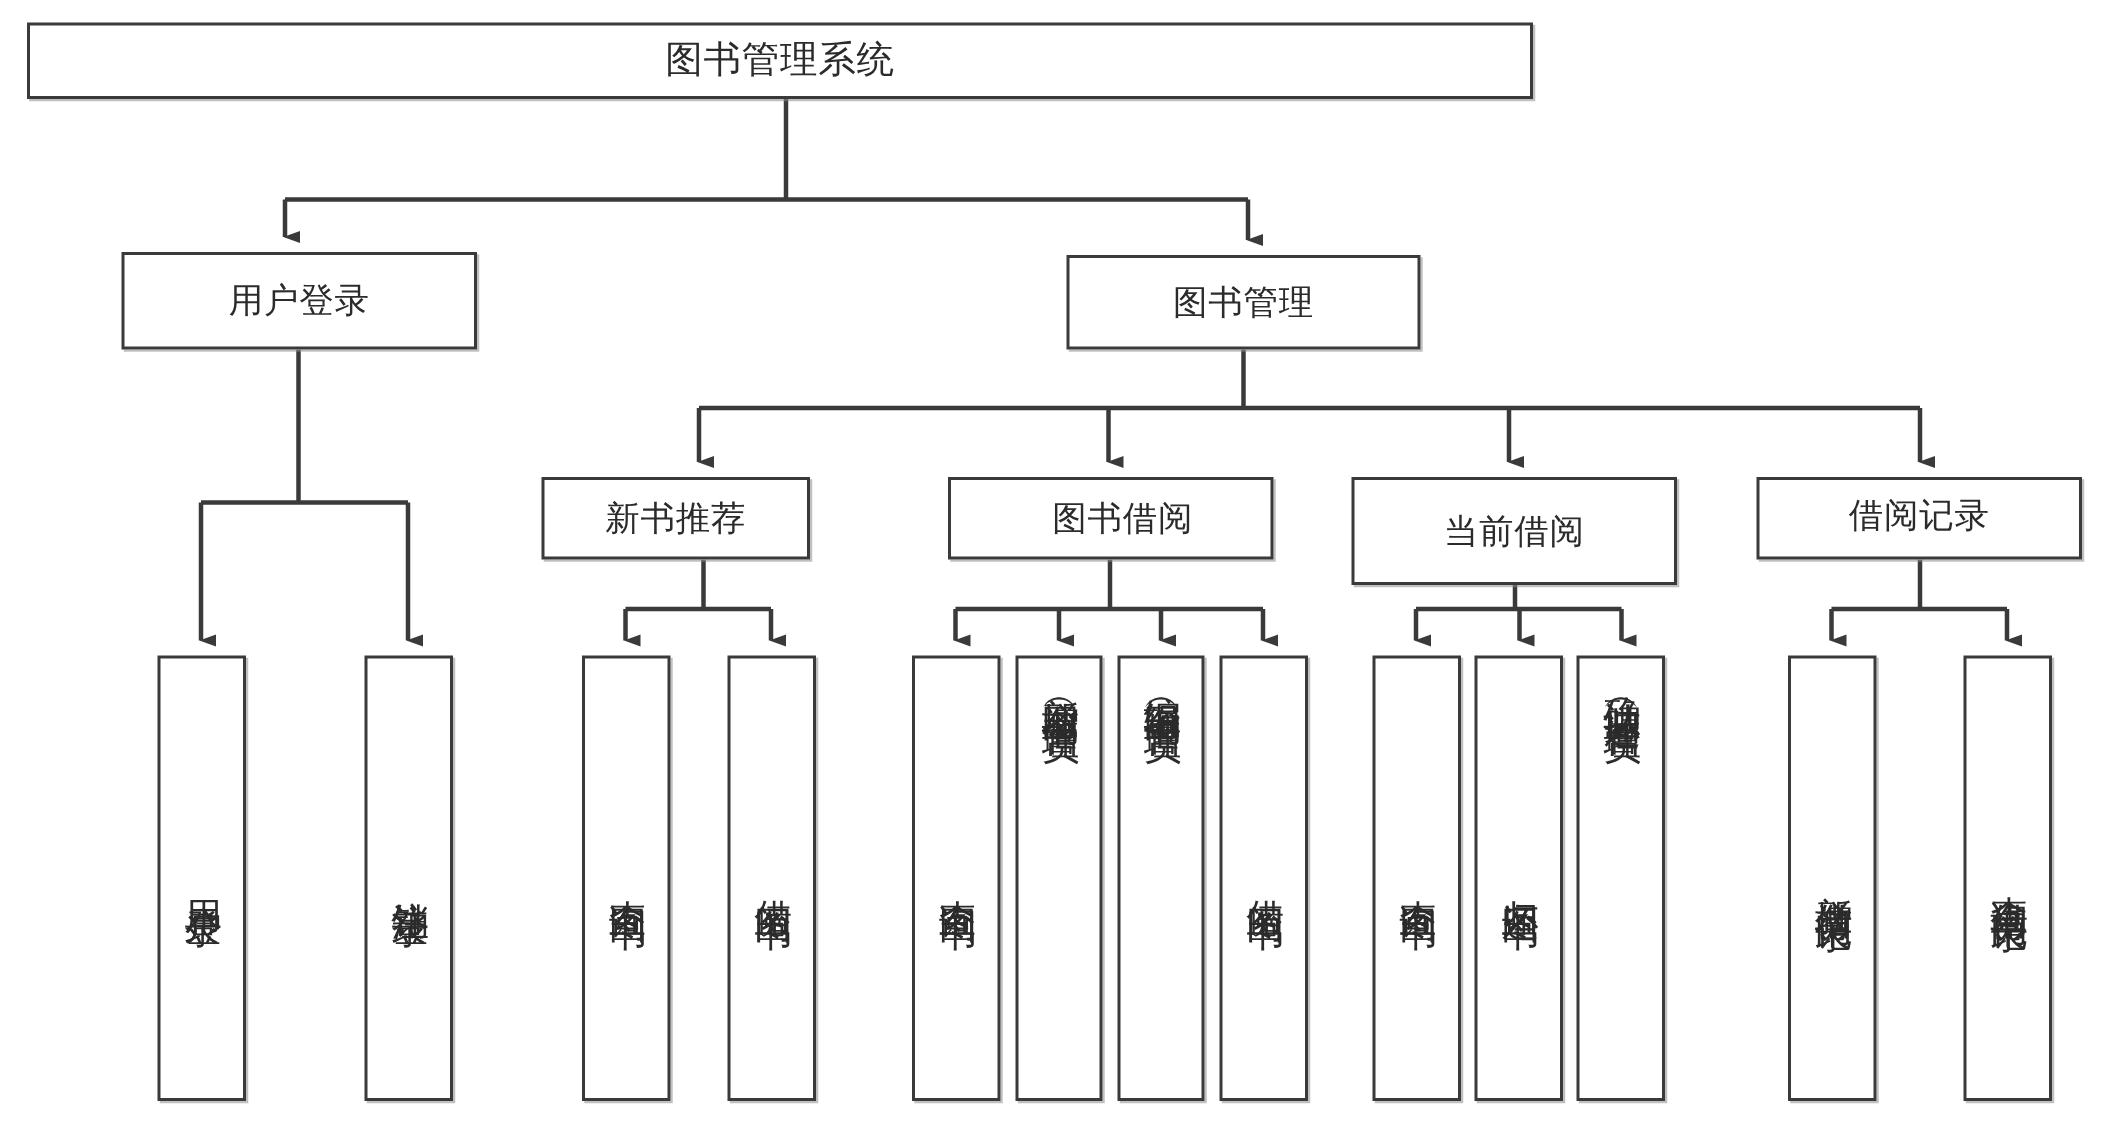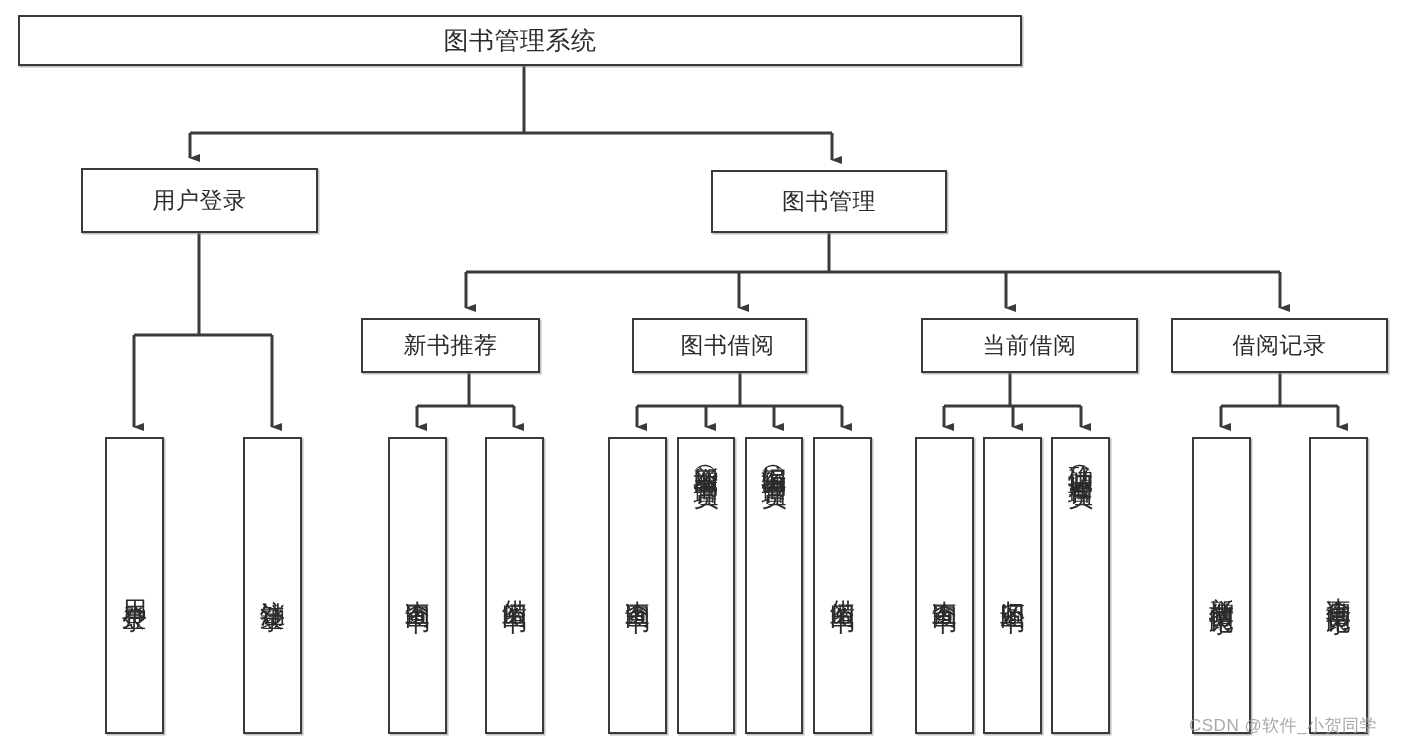--- a/index.html
+++ b/index.html
@@ -166,7 +166,7 @@
       <div class="node-box node-l3" style="left: 361px; top: 318px; width: 179px; height: 55px;">
         <span class="node-label">新书推荐</span>
       </div>
-      <div class="node-box node-l3" style="left: 632px; top: 318px; width: 175px; height: 55px; padding-left: 16px;">
+      <div class="node-box node-l3" style="left: 632px; top: 318px; width: 217px; height: 55px; padding-left: 16px;">
         <span class="node-label">图书借阅</span>
       </div>
       <div class="node-box node-l3" style="left: 901px; top: 318px; width: 217px; height: 55px; margin-left: 20px;">

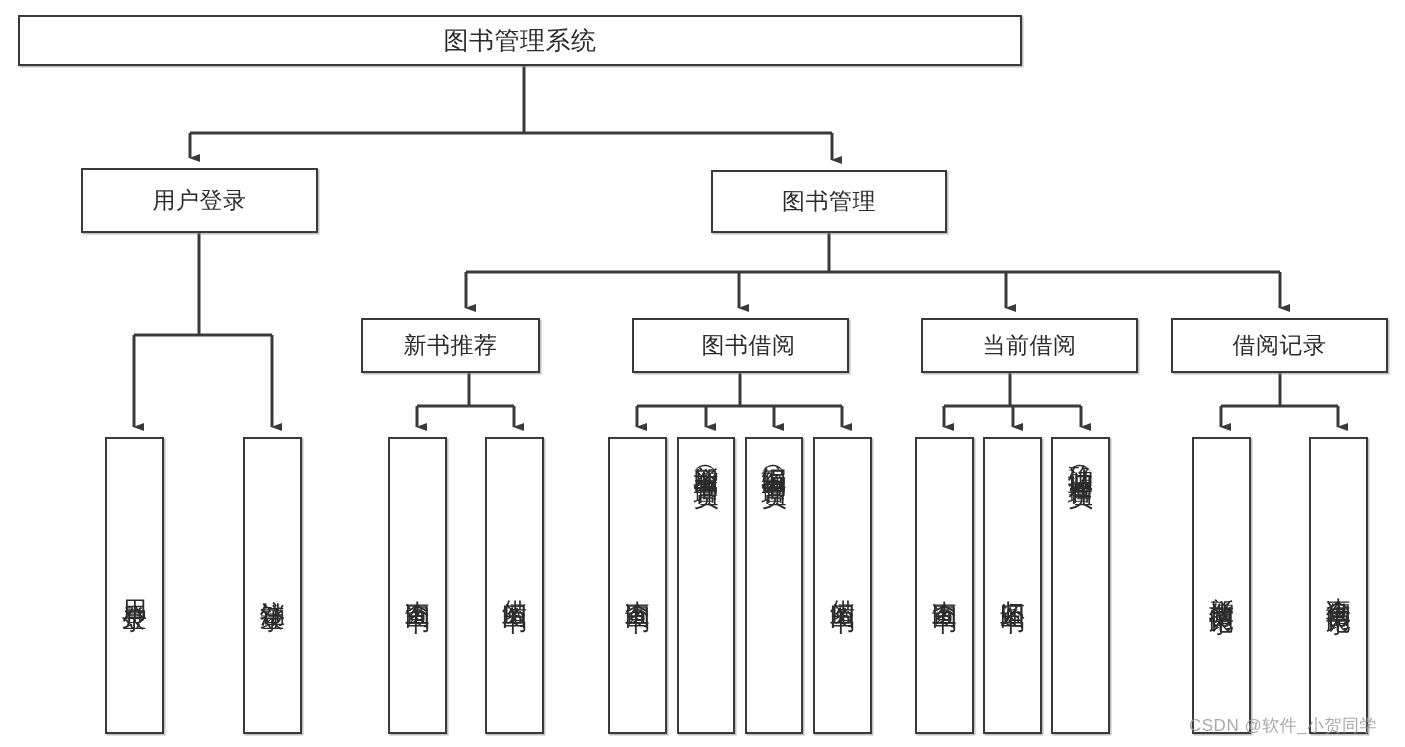--- a/index.html
+++ b/index.html
@@ -169,7 +169,7 @@
       <div class="node-box node-l3" style="left: 632px; top: 318px; width: 217px; height: 55px; padding-left: 16px;">
         <span class="node-label">图书借阅</span>
       </div>
-      <div class="node-box node-l3" style="left: 901px; top: 318px; width: 217px; height: 55px; margin-left: 20px;">
+      <div class="node-box node-l3" style="left: 901px; top: 318px; width: 217px; height: 72px;">
         <span class="node-label">当前借阅</span>
       </div>
       <div class="node-box node-l3" style="left: 1171px; top: 318px; width: 217px; height: 55px;">

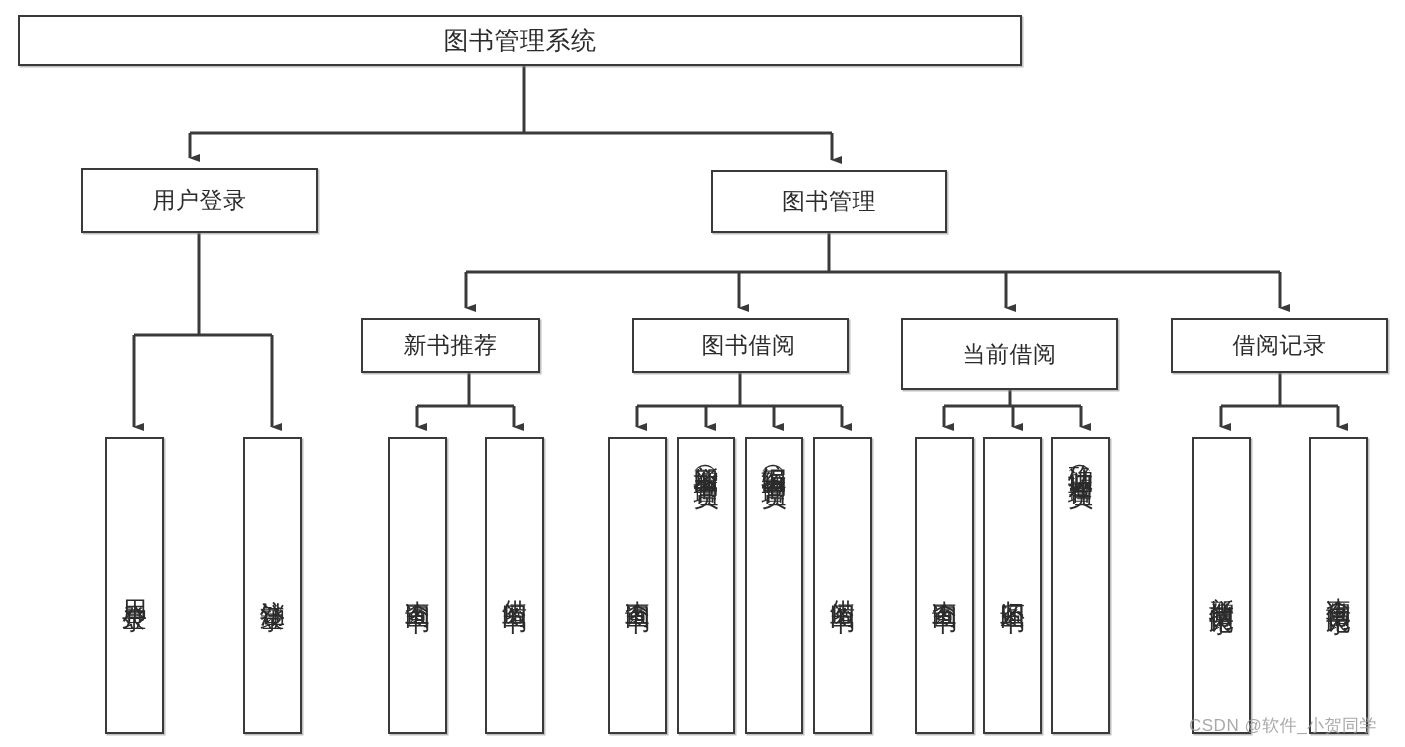--- a/index.html
+++ b/index.html
@@ -172,7 +172,7 @@
       <div class="node-box node-l3" style="left: 901px; top: 318px; width: 217px; height: 72px;">
         <span class="node-label">当前借阅</span>
       </div>
-      <div class="node-box node-l3" style="left: 1171px; top: 318px; width: 217px; height: 55px;">
+      <div class="node-box node-l3" style="left: 1171px; top: 318px; width: 217px; height: 55px; font-family: Liberation Mono, monospace;">
         <span class="node-label">借阅记录</span>
       </div>
     </div>

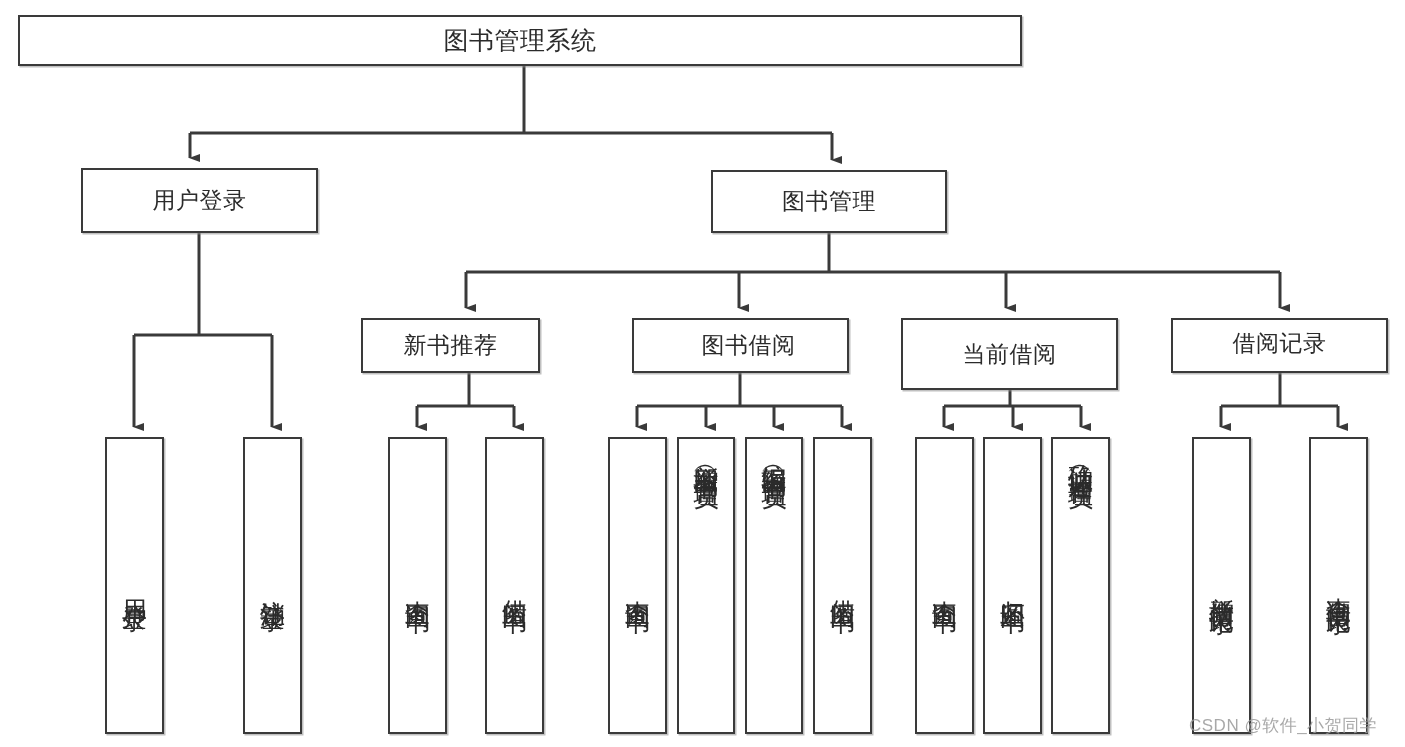--- a/index.html
+++ b/index.html
@@ -218,7 +218,6 @@
       </div>
     </div>
 
-  <div id="watermark">CSDN @软件_小贺同学</div>
 </div>
 
 </body></html>

